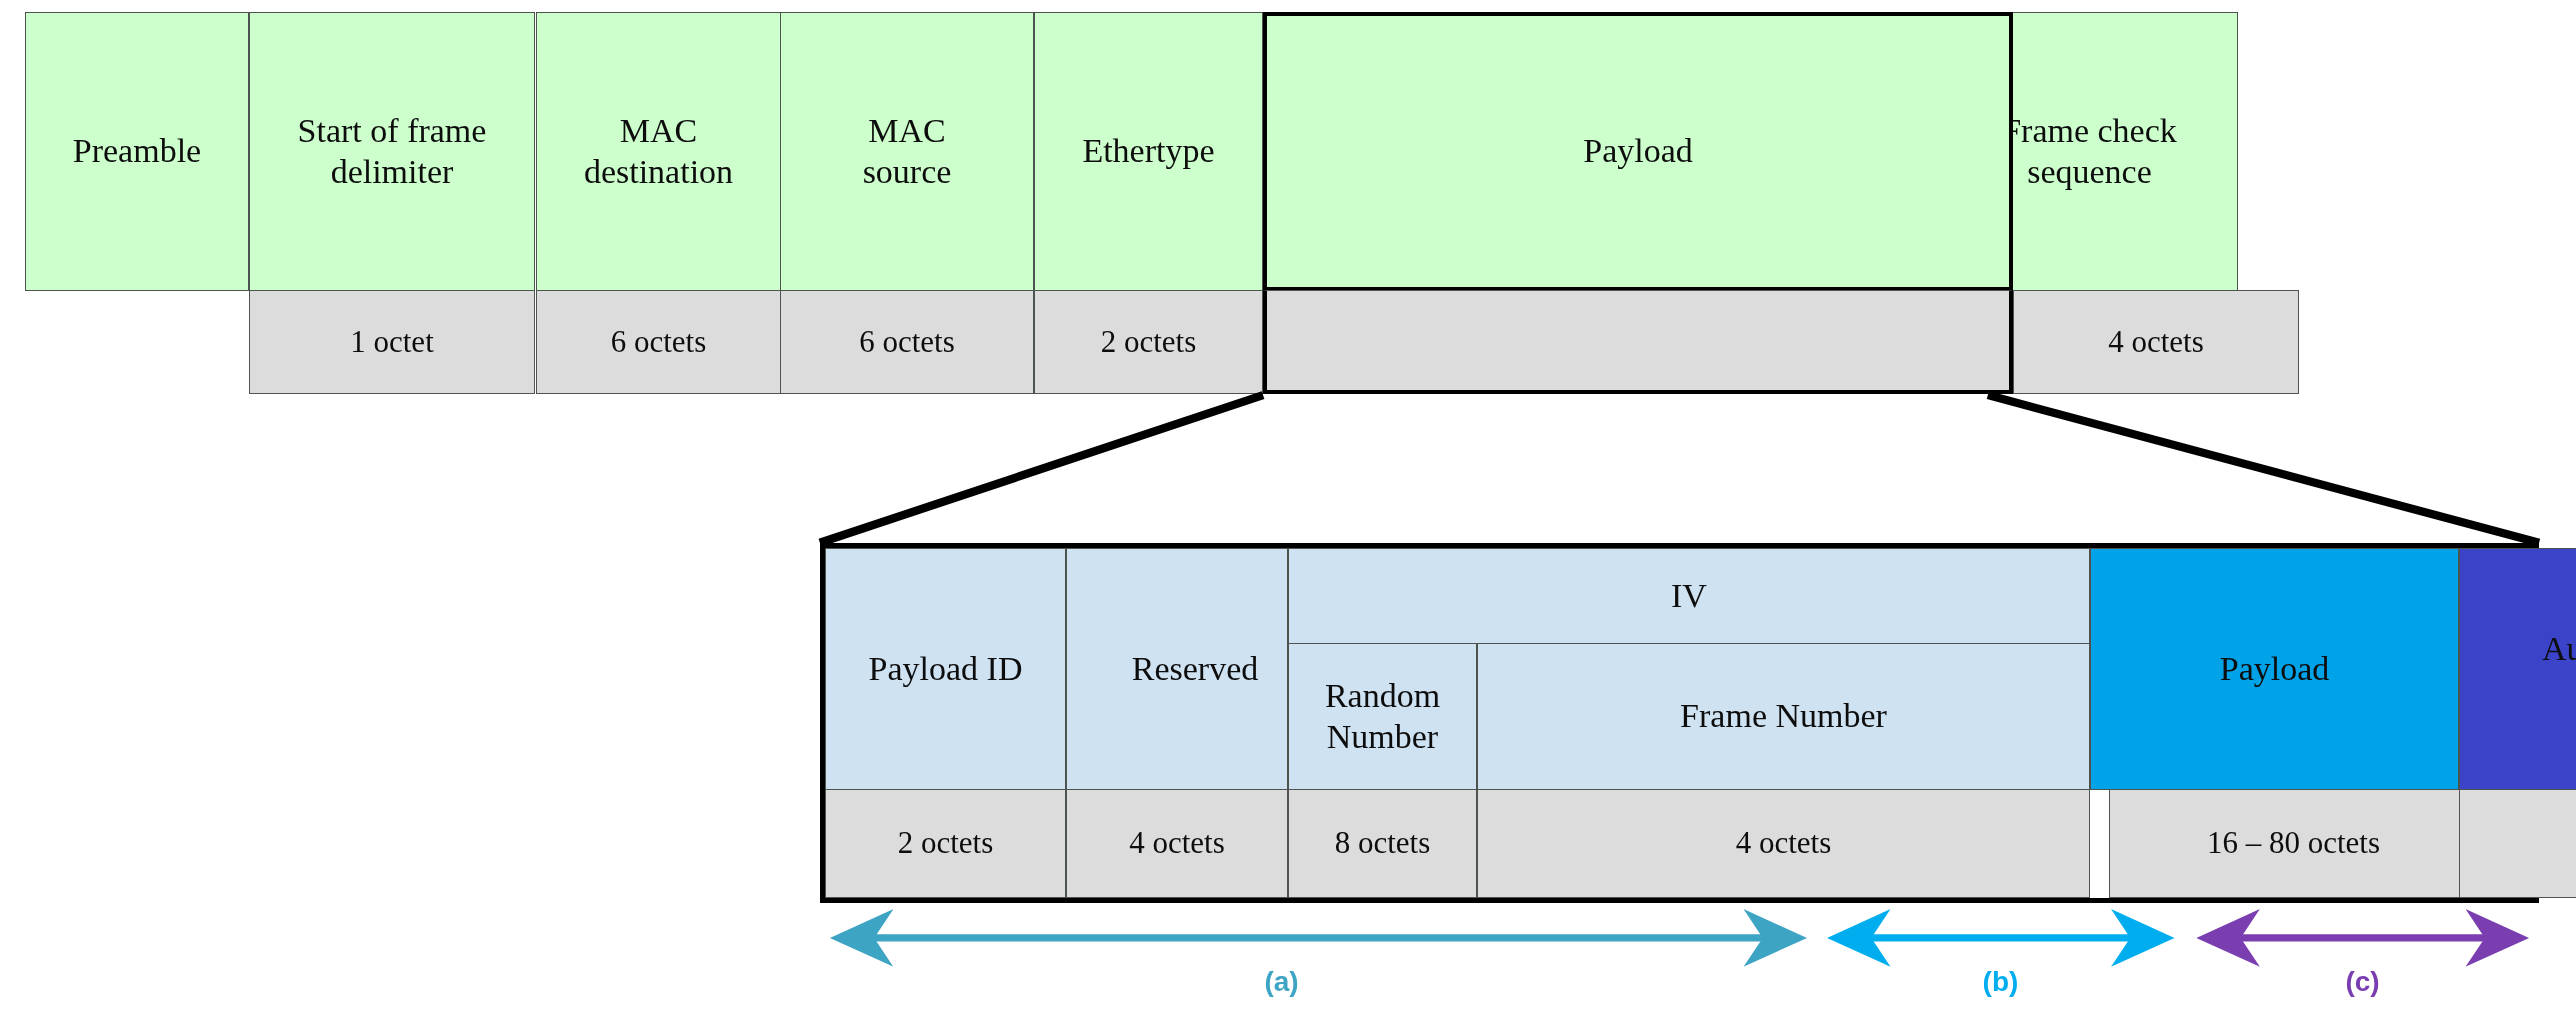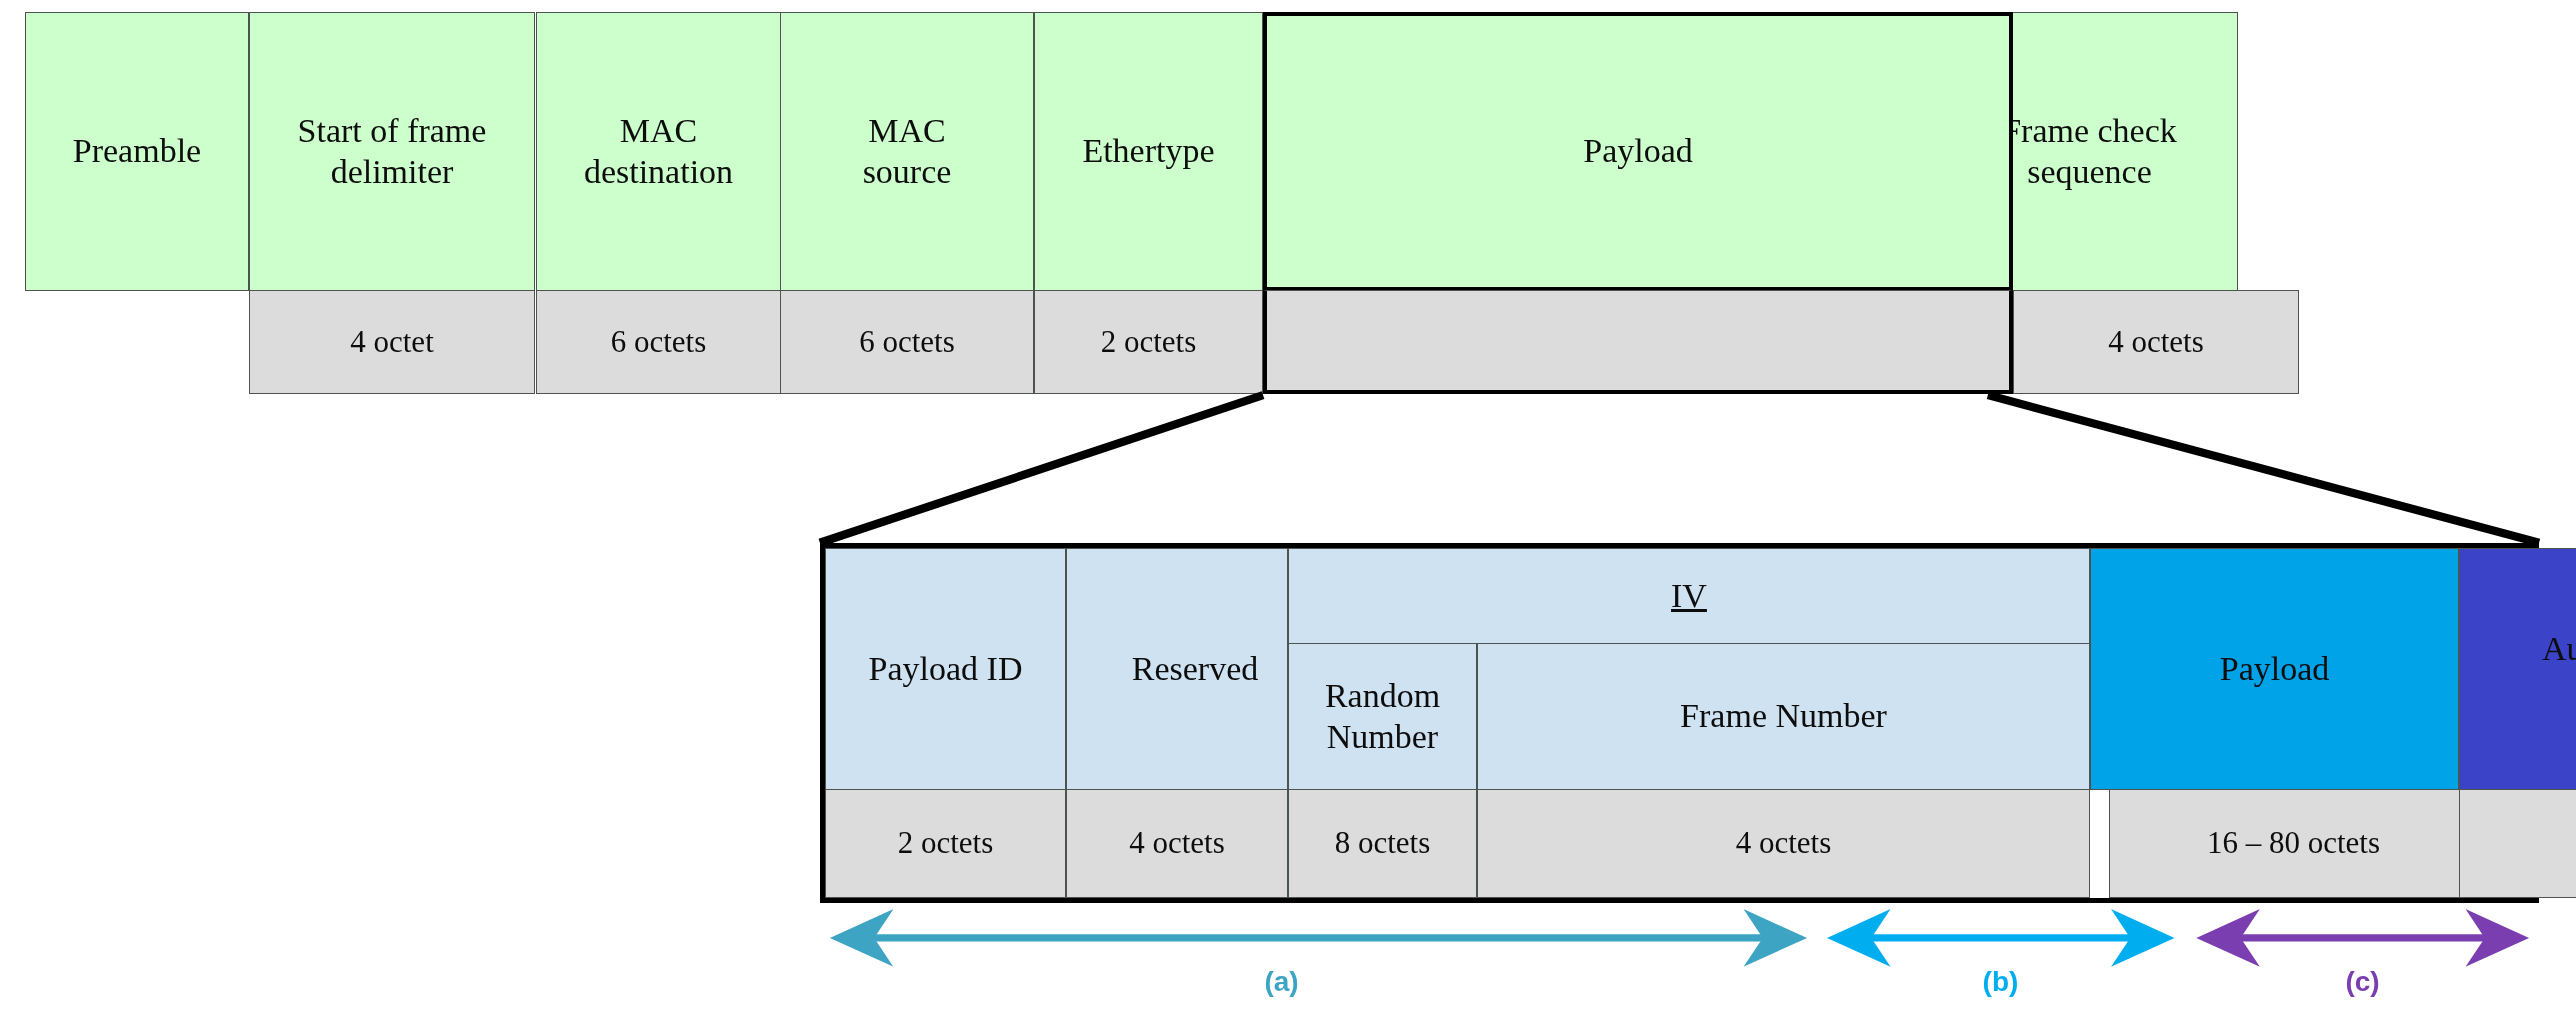--- a/index.html
+++ b/index.html
@@ -55,7 +55,7 @@
   <div class="cell top-name hl" style="left:1238px;width:750px;">Payload</div>
   <div class="cell top-name" style="left:1880px;width:297px;margin-left:36px;">Frame check<br>sequence</div>
 
-  <div class="cell top-size" style="left:224px;width:286px;">4 octet</div>
+  <div class="cell top-size" style="left:224px;width:286px;">1 octet</div>
   <div class="cell top-size" style="left:511px;width:245px;">6 octets</div>
   <div class="cell top-size" style="left:755px;width:254px;">6 octets</div>
   <div class="cell top-size" style="left:1009px;width:229px;">2 octets</div>

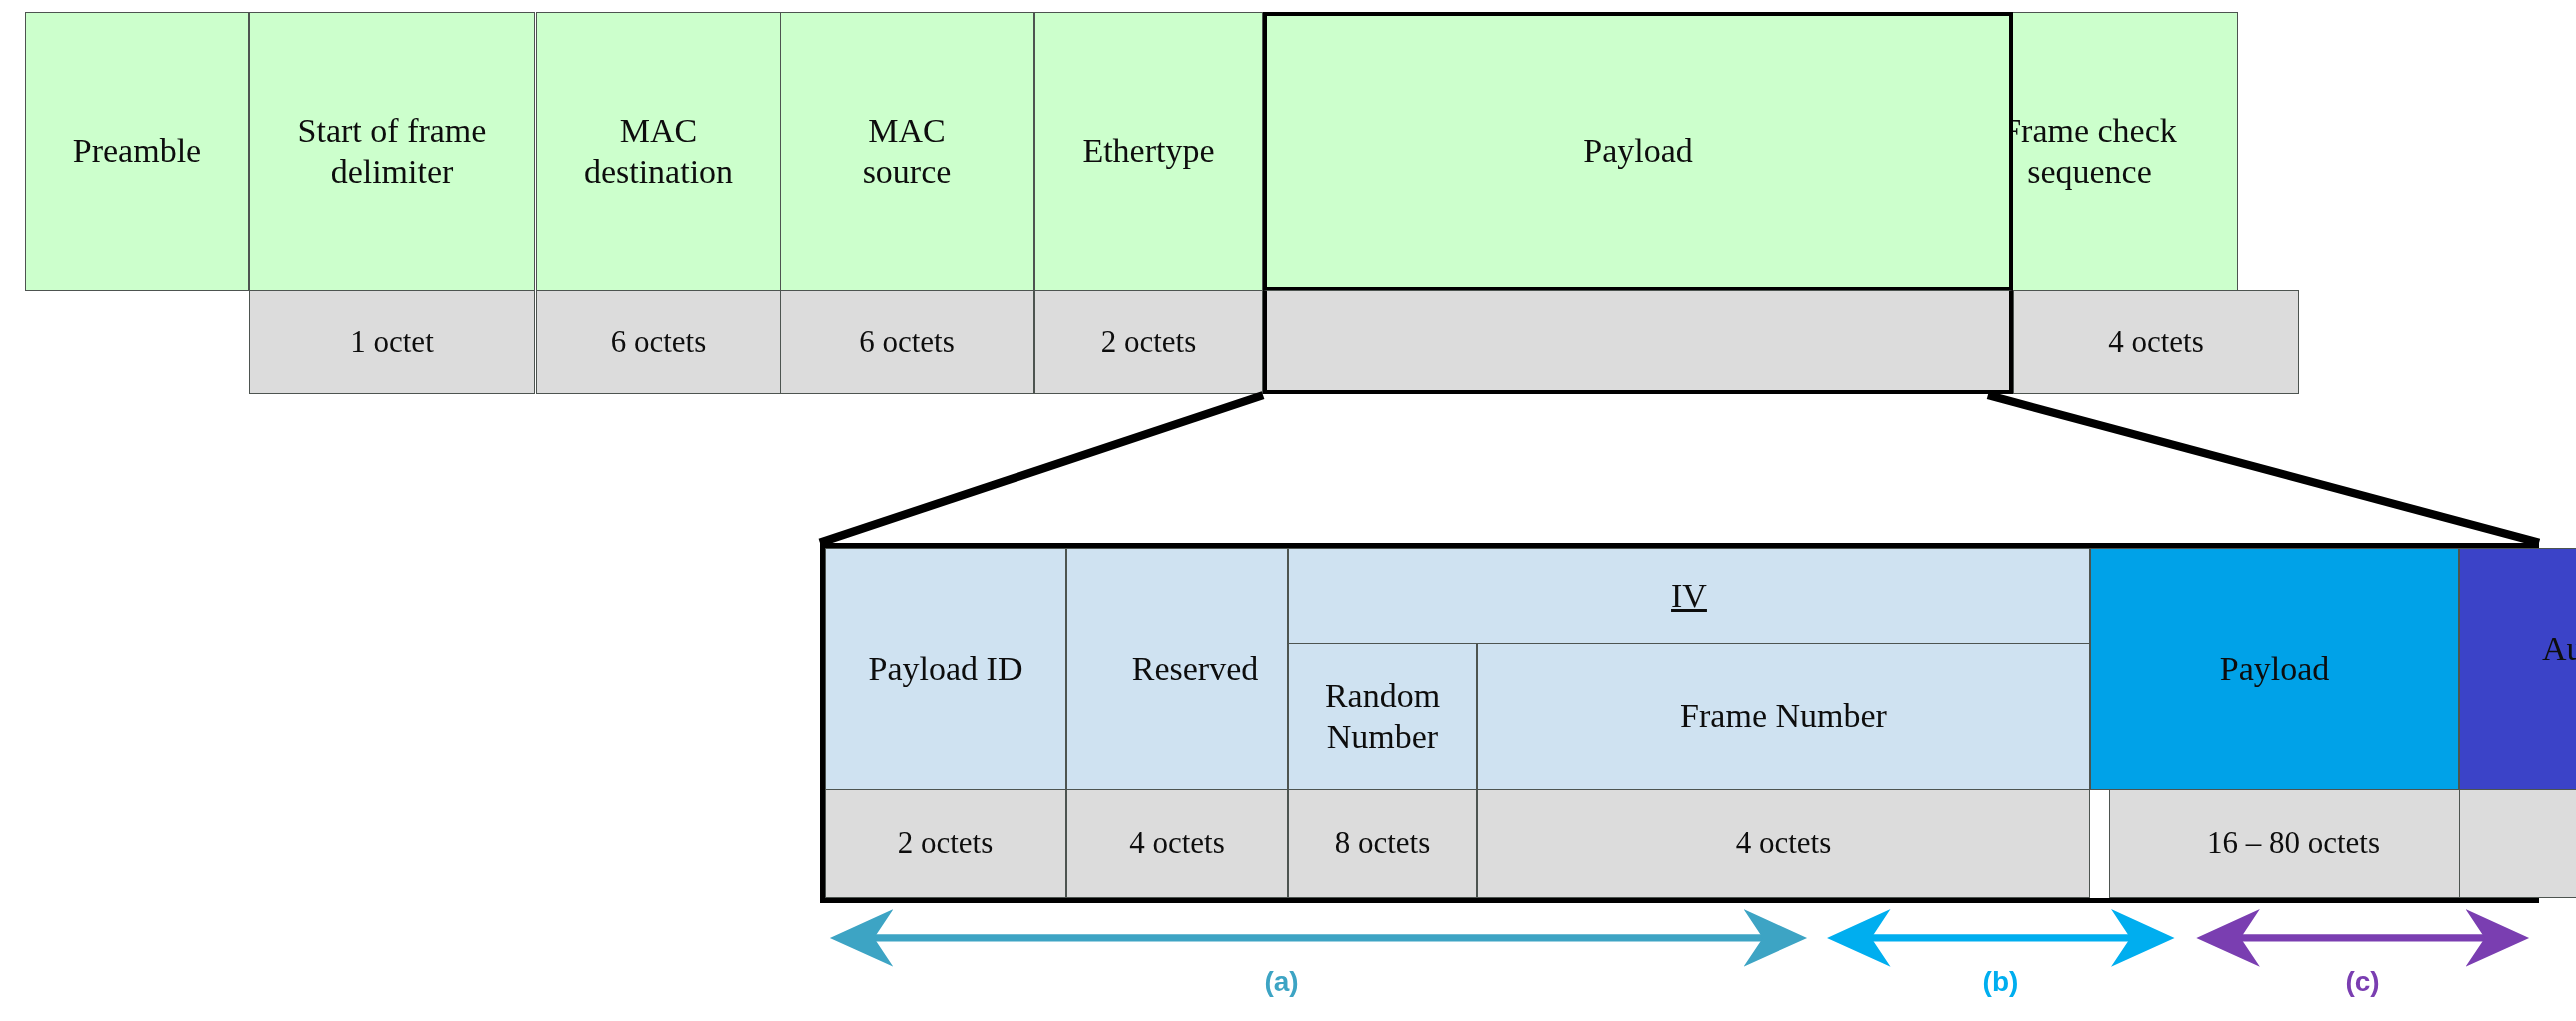--- a/index.html
+++ b/index.html
@@ -73,7 +73,7 @@
   <div class="cell b-name b-blue" style="left:0px;width:241px;">Payload ID</div>
   <div class="cell b-name b-blue" style="left:241px;width:222px;padding-left:36px;">Reserved</div>
 
-  <div class="cell iv-head" style="left:463px;width:802px;text-decoration:underline;">IV</div>
+  <div class="cell iv-head" style="left:463px;width:802px;">IV</div>
   <div class="cell iv-sub" style="left:463px;width:189px;">Random<br>Number</div>
   <div class="cell iv-sub" style="left:652px;width:613px;">Frame Number</div>
 

